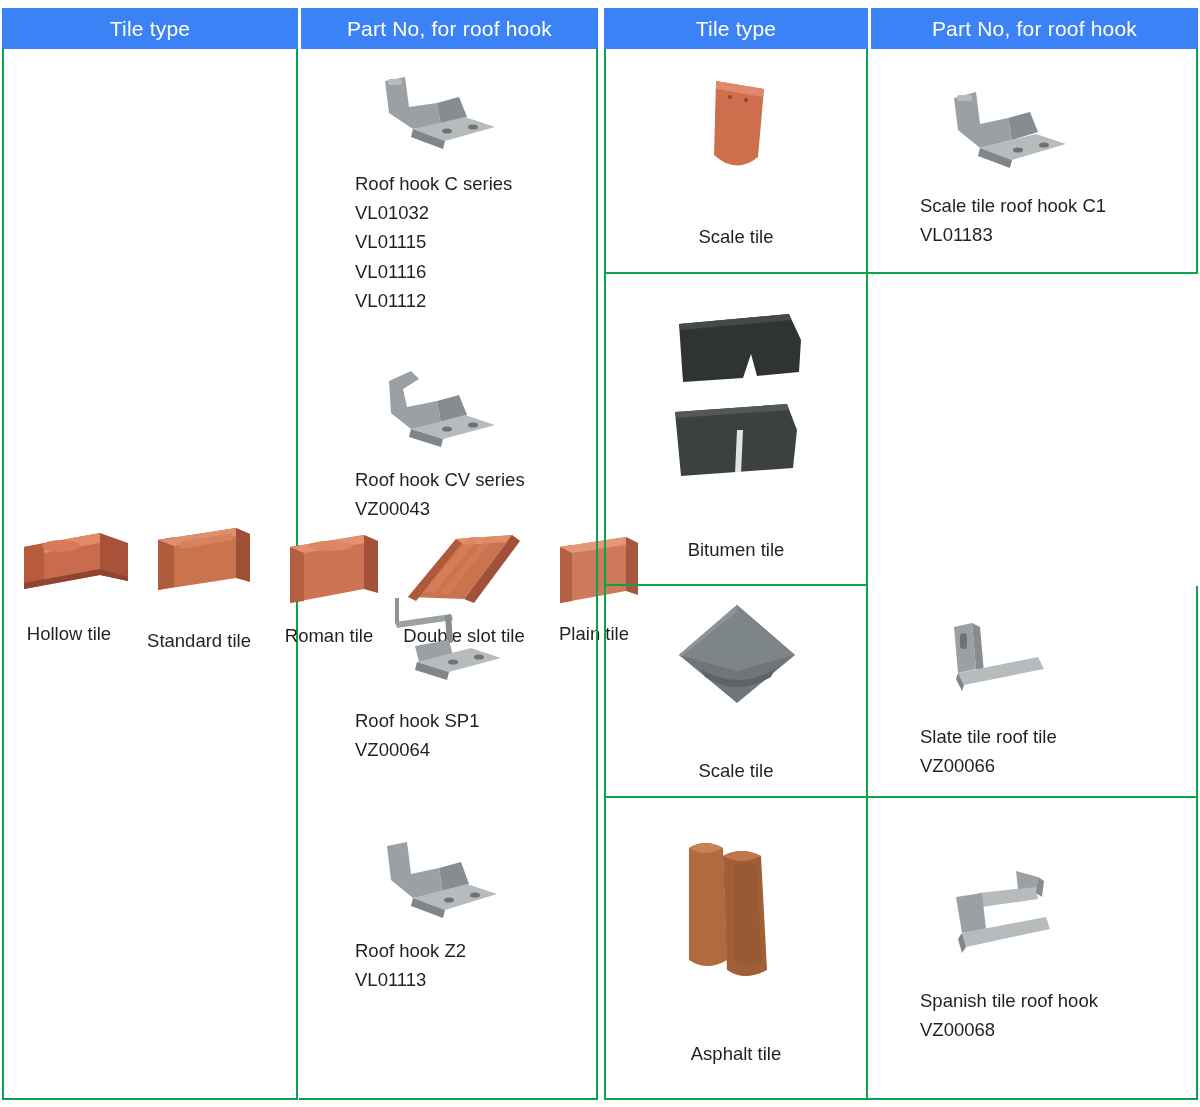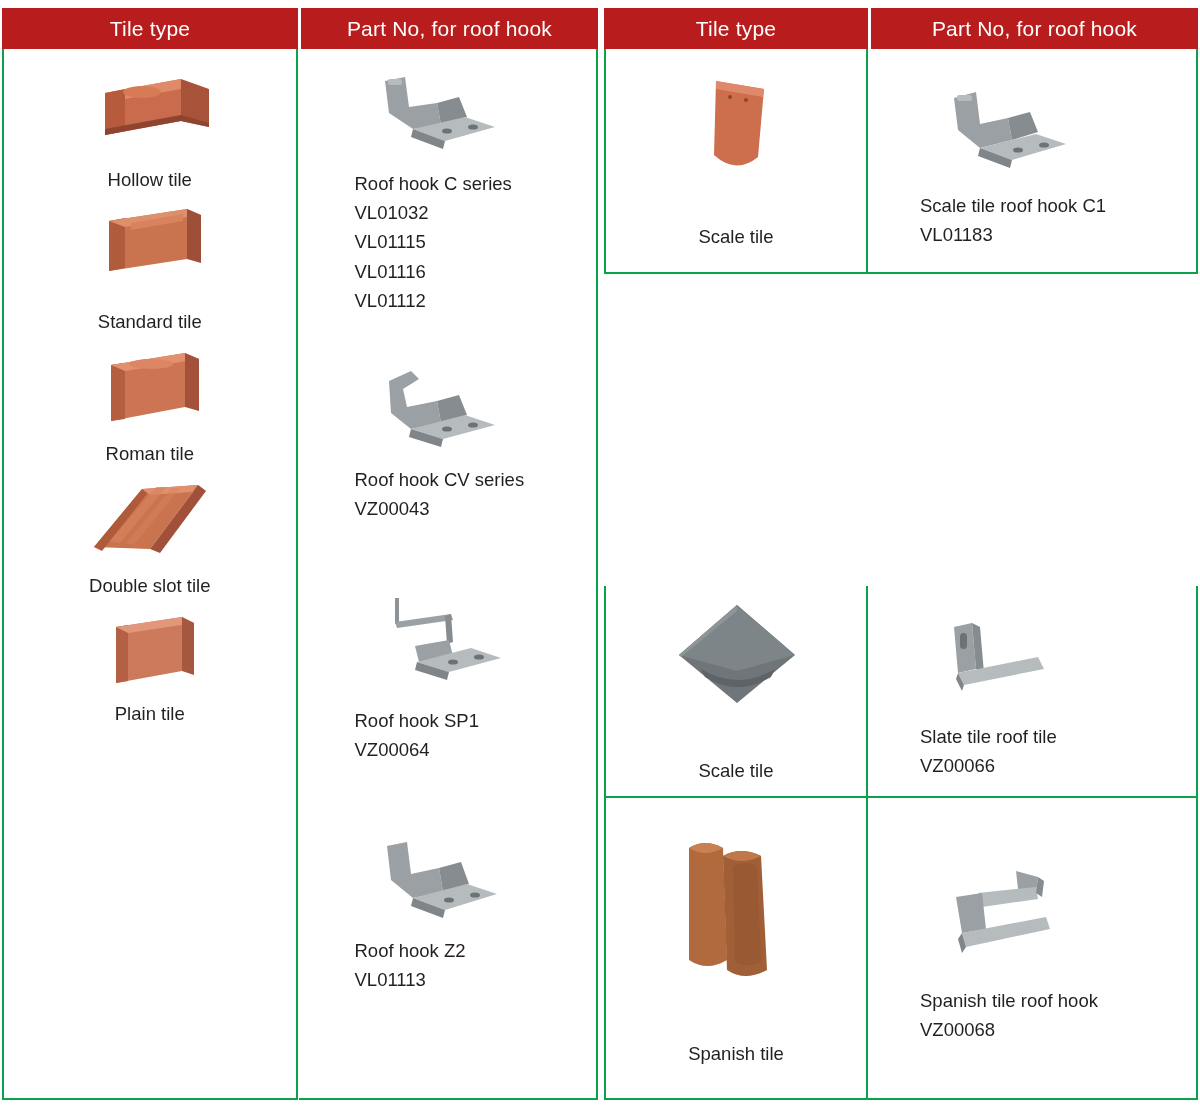--- a/index.html
+++ b/index.html
@@ -37,7 +37,7 @@
     flex: 0 0 41px;
   }
   .head-cell {
-    background: #b91c1c;
+    background: #3b82f6;
     color: #ffffff;
     font-size: 21px;
     display: flex;

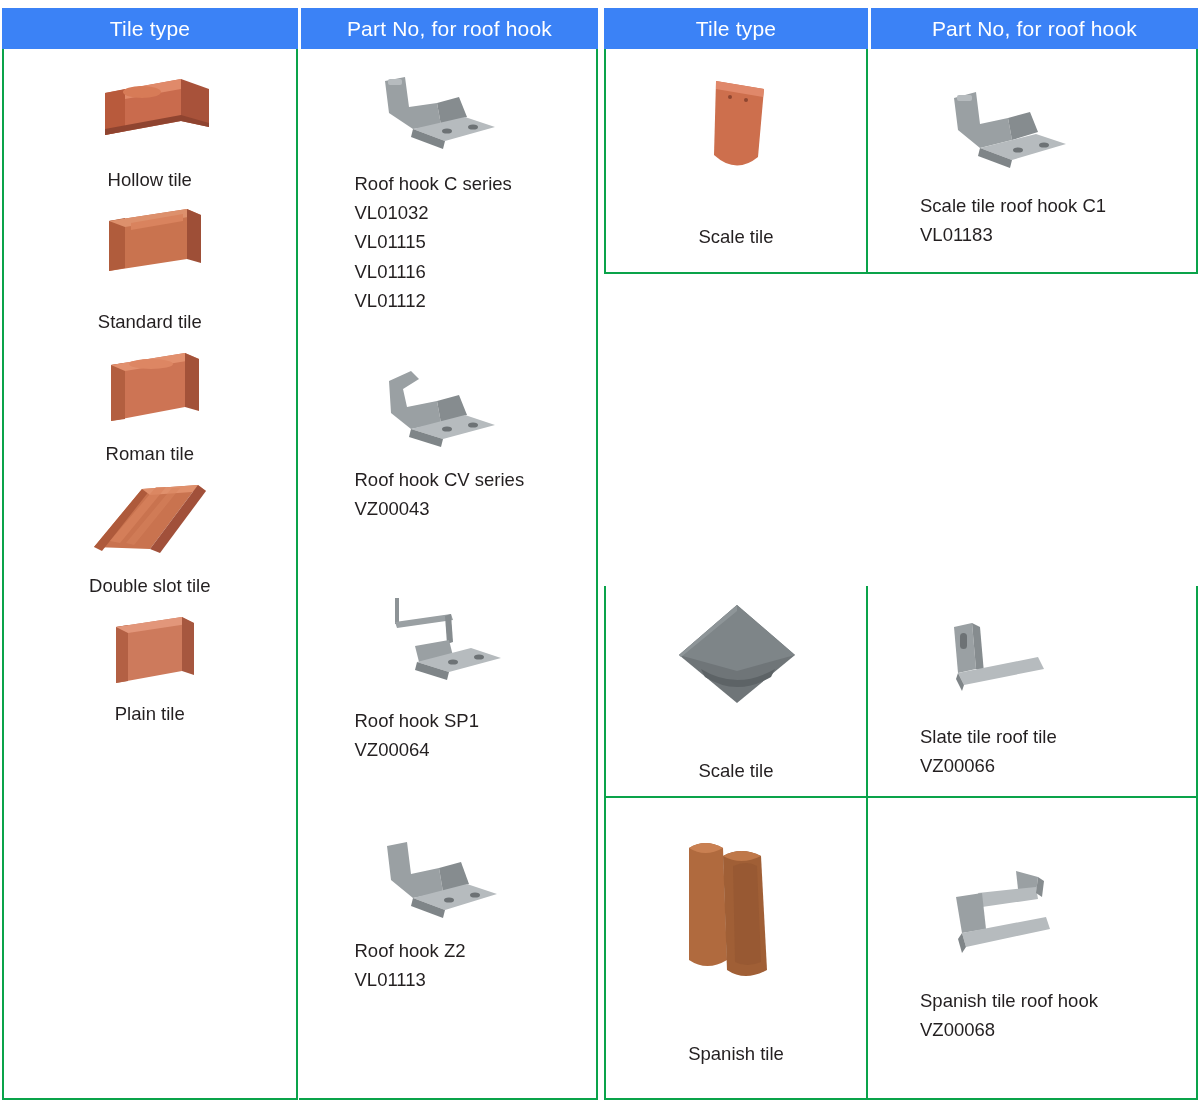--- a/index.html
+++ b/index.html
@@ -339,6 +339,18 @@
         </div>
 
         <div class="r-row" style="height:312px;">
+          <div class="r-tile">
+            <span class="art">
+              <svg width="150" height="200" viewBox="0 0 150 200">
+                <path d="M18 28 L128 18 L140 44 L138 76 L96 80 L90 58 L82 82 L22 86 Z" fill="#2f3433"></path>
+                <path d="M18 28 L128 18 L130 24 L20 34 Z" fill="#454a49"></path>
+                <path d="M14 116 L126 108 L136 134 L132 172 L20 180 Z" fill="#3b4140"></path>
+                <path d="M76 134 L82 134 L80 178 L74 178 Z" fill="#ffffff" opacity=".85"></path>
+                <path d="M14 116 L126 108 L128 114 L16 122 Z" fill="#515856"></path>
+              </svg>
+            </span>
+            <div class="r-label">Bitumen tile</div>
+          </div>
         </div>
 
         <div class="r-row" style="height:212px;">

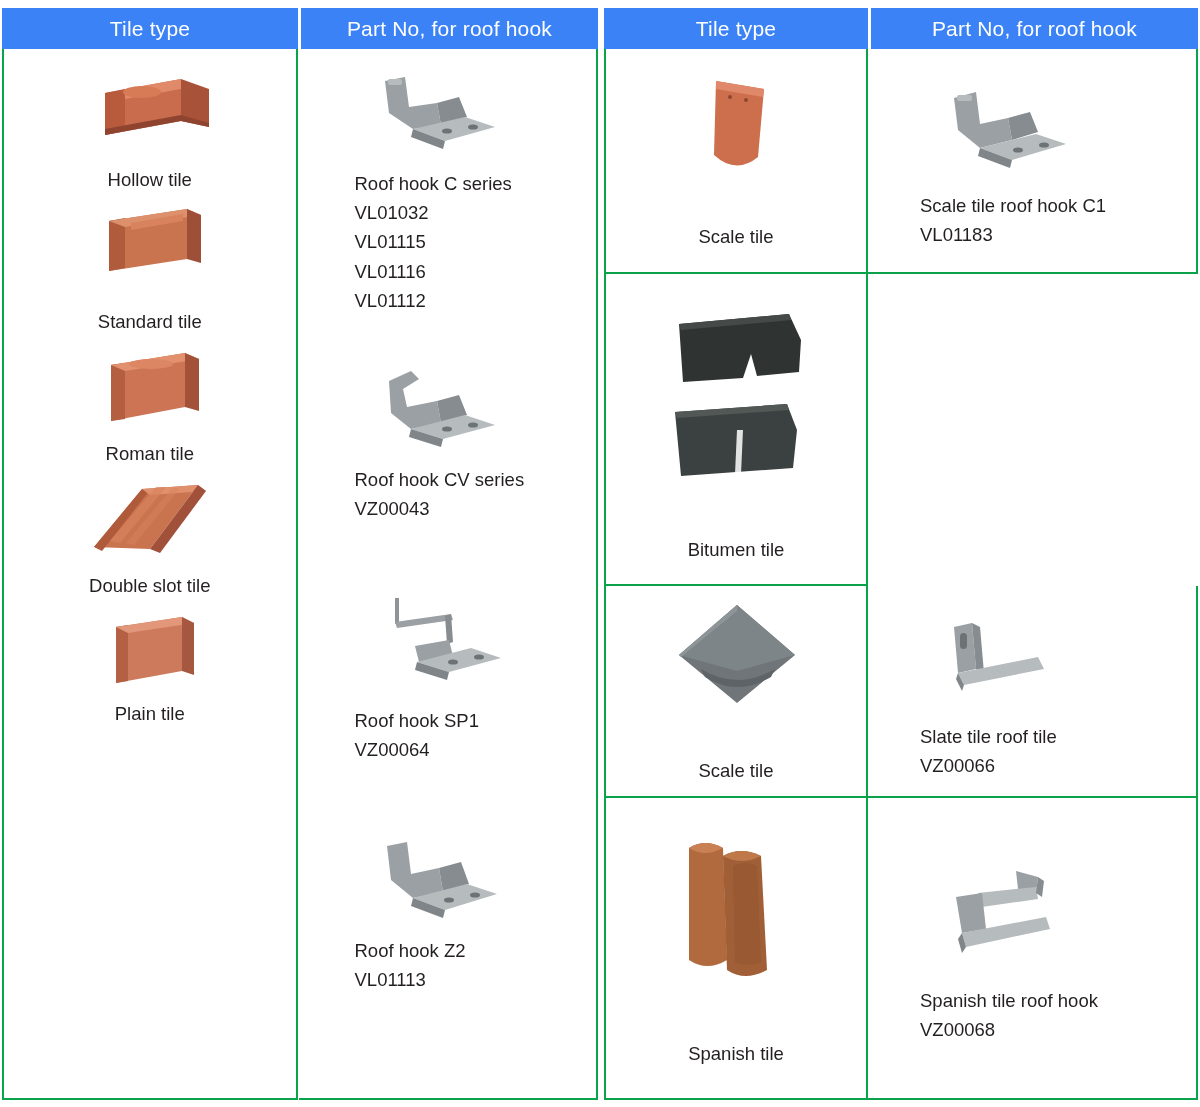--- a/index.html
+++ b/index.html
@@ -58,7 +58,7 @@
     border: 2px solid #0aa34a;
     border-top: none;
     display: flex;
-    flex-direction: column;
+    flex-direction: row;
     align-items: center;
     padding-top: 14px;
   }

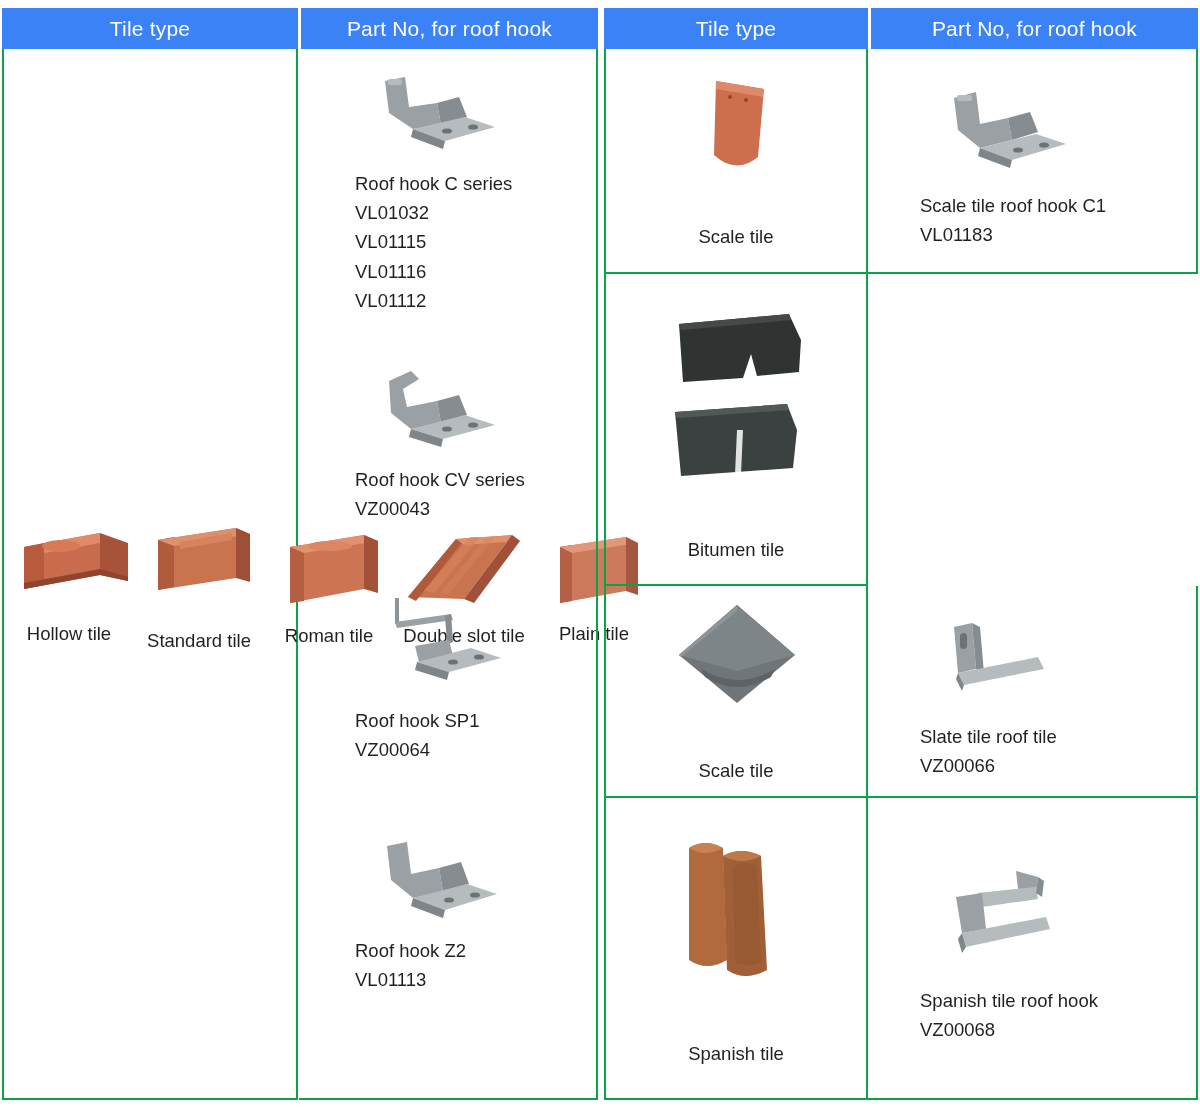--- a/index.html
+++ b/index.html
@@ -391,7 +391,7 @@
                 <path d="M62 36 Q76 30 86 36 L90 132 Q76 138 64 132 Z" fill="#8f5430" opacity=".5"></path>
               </svg>
             </span>
-            <div class="r-label">Spanish tile</div>
+            <div class="r-label">Asphalt tile</div>
           </div>
           <div class="r-hook">
             <span class="art">

